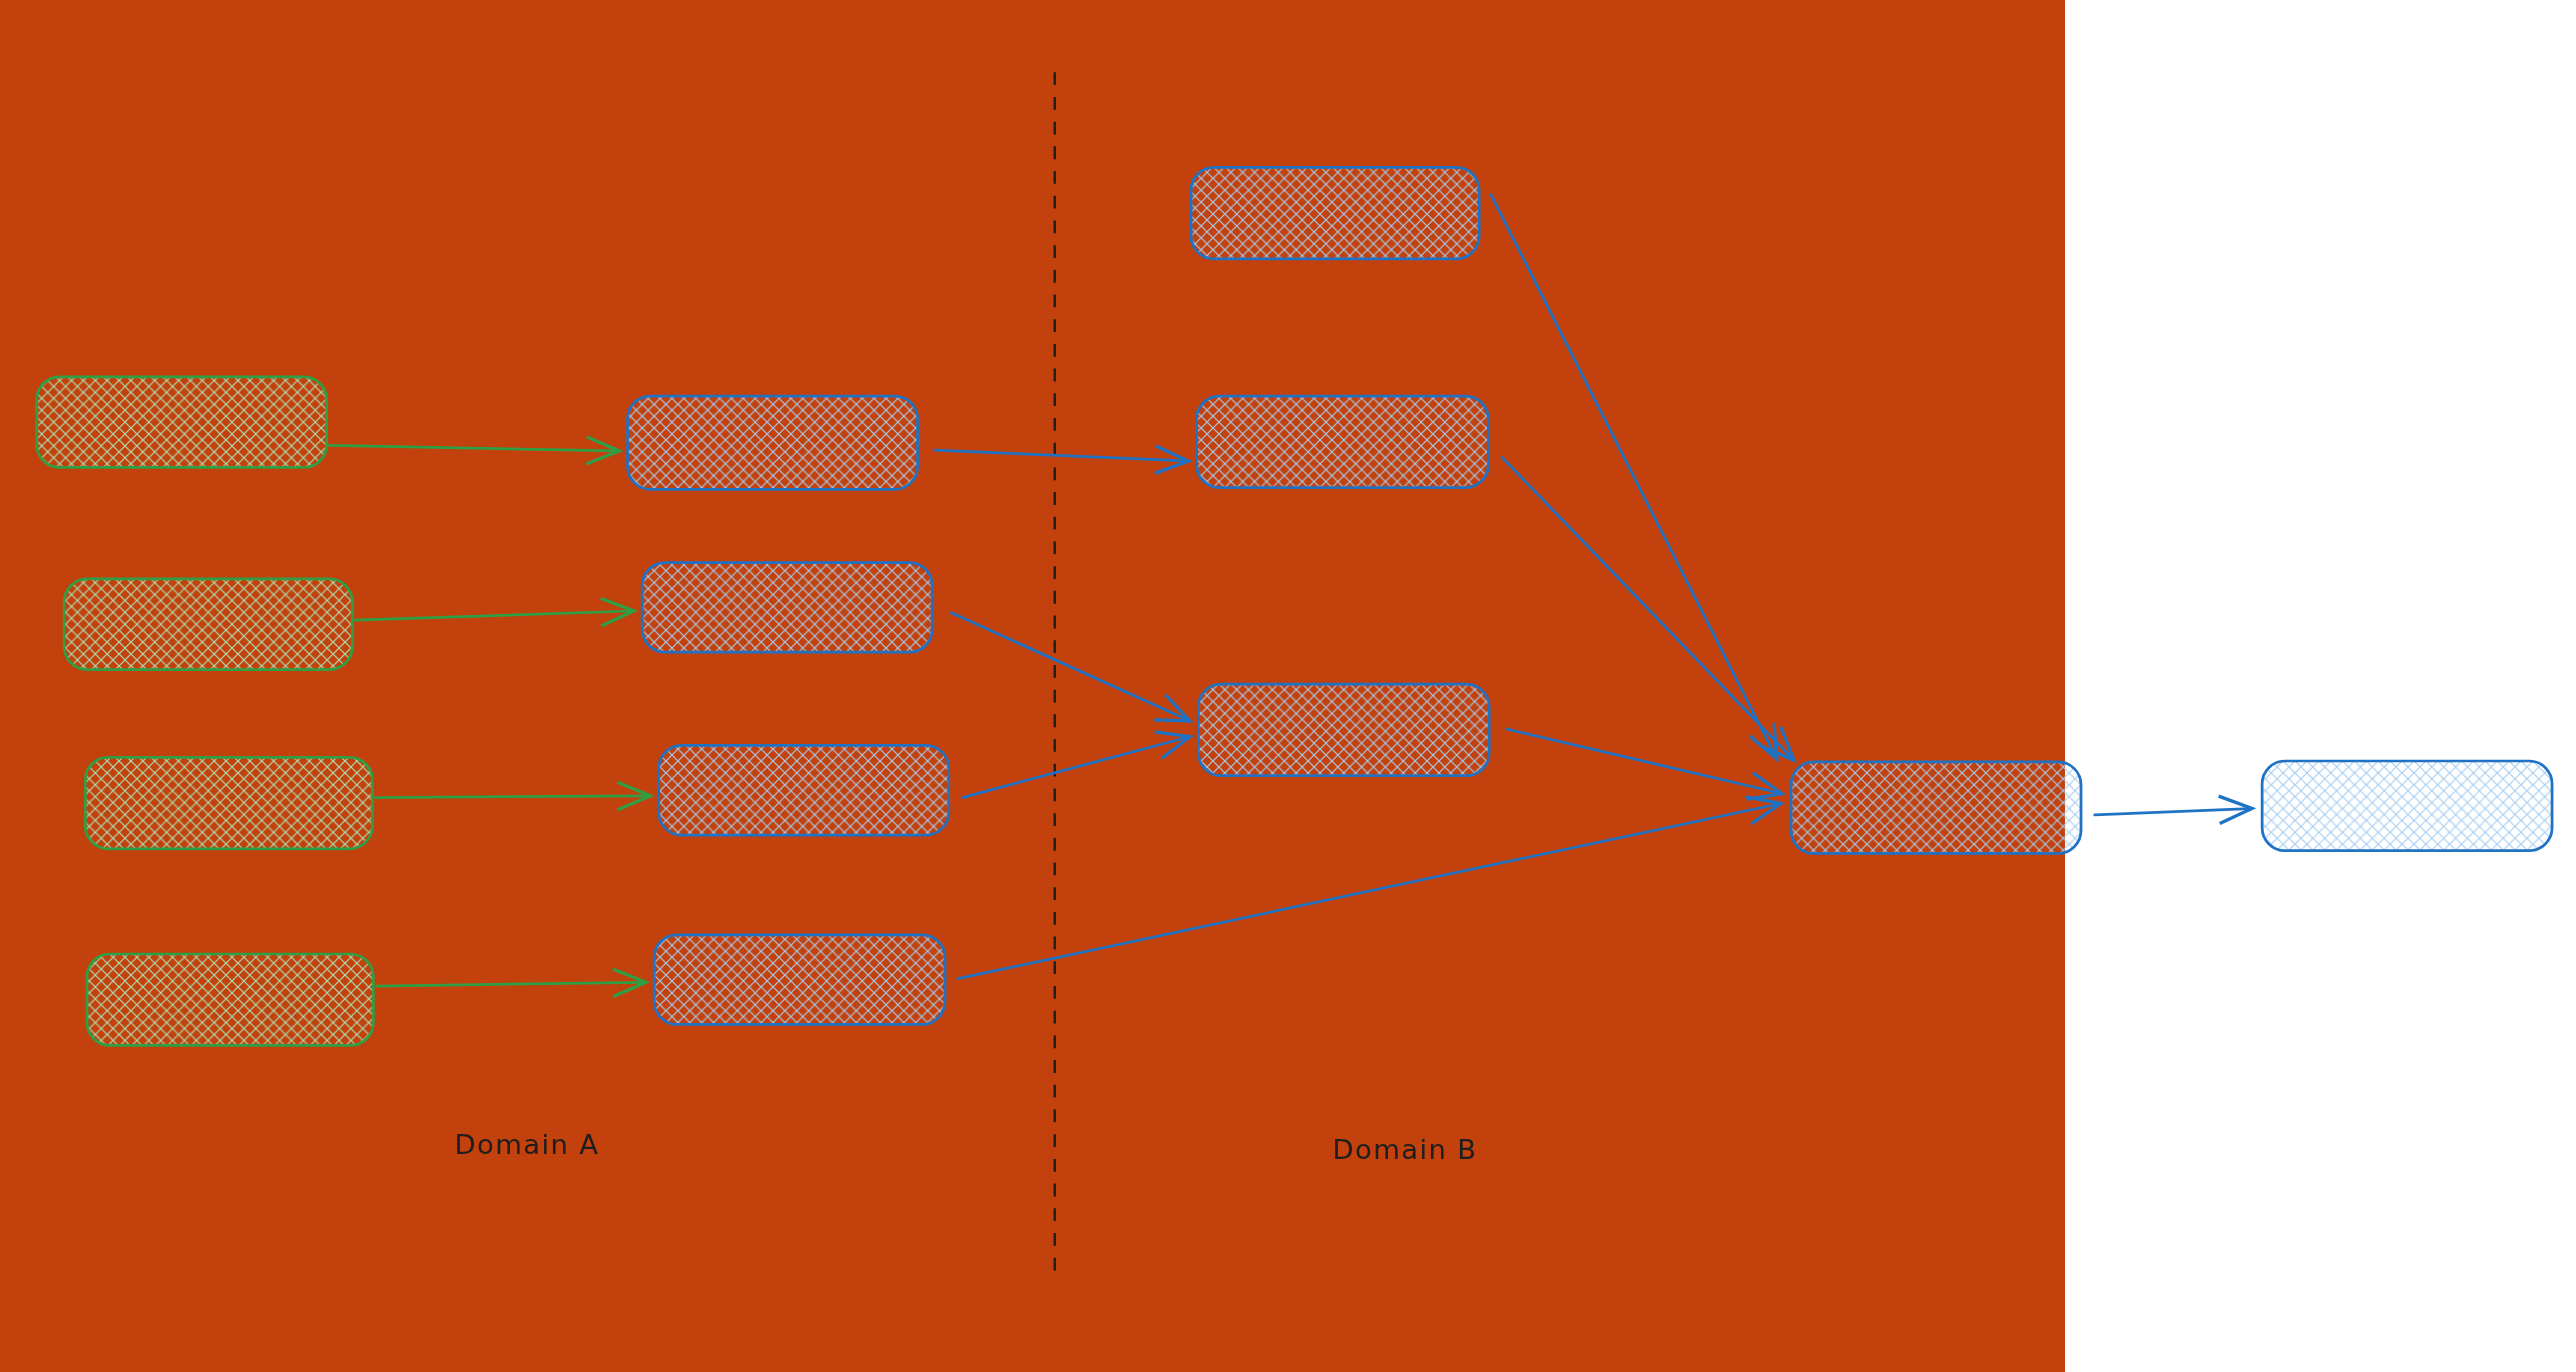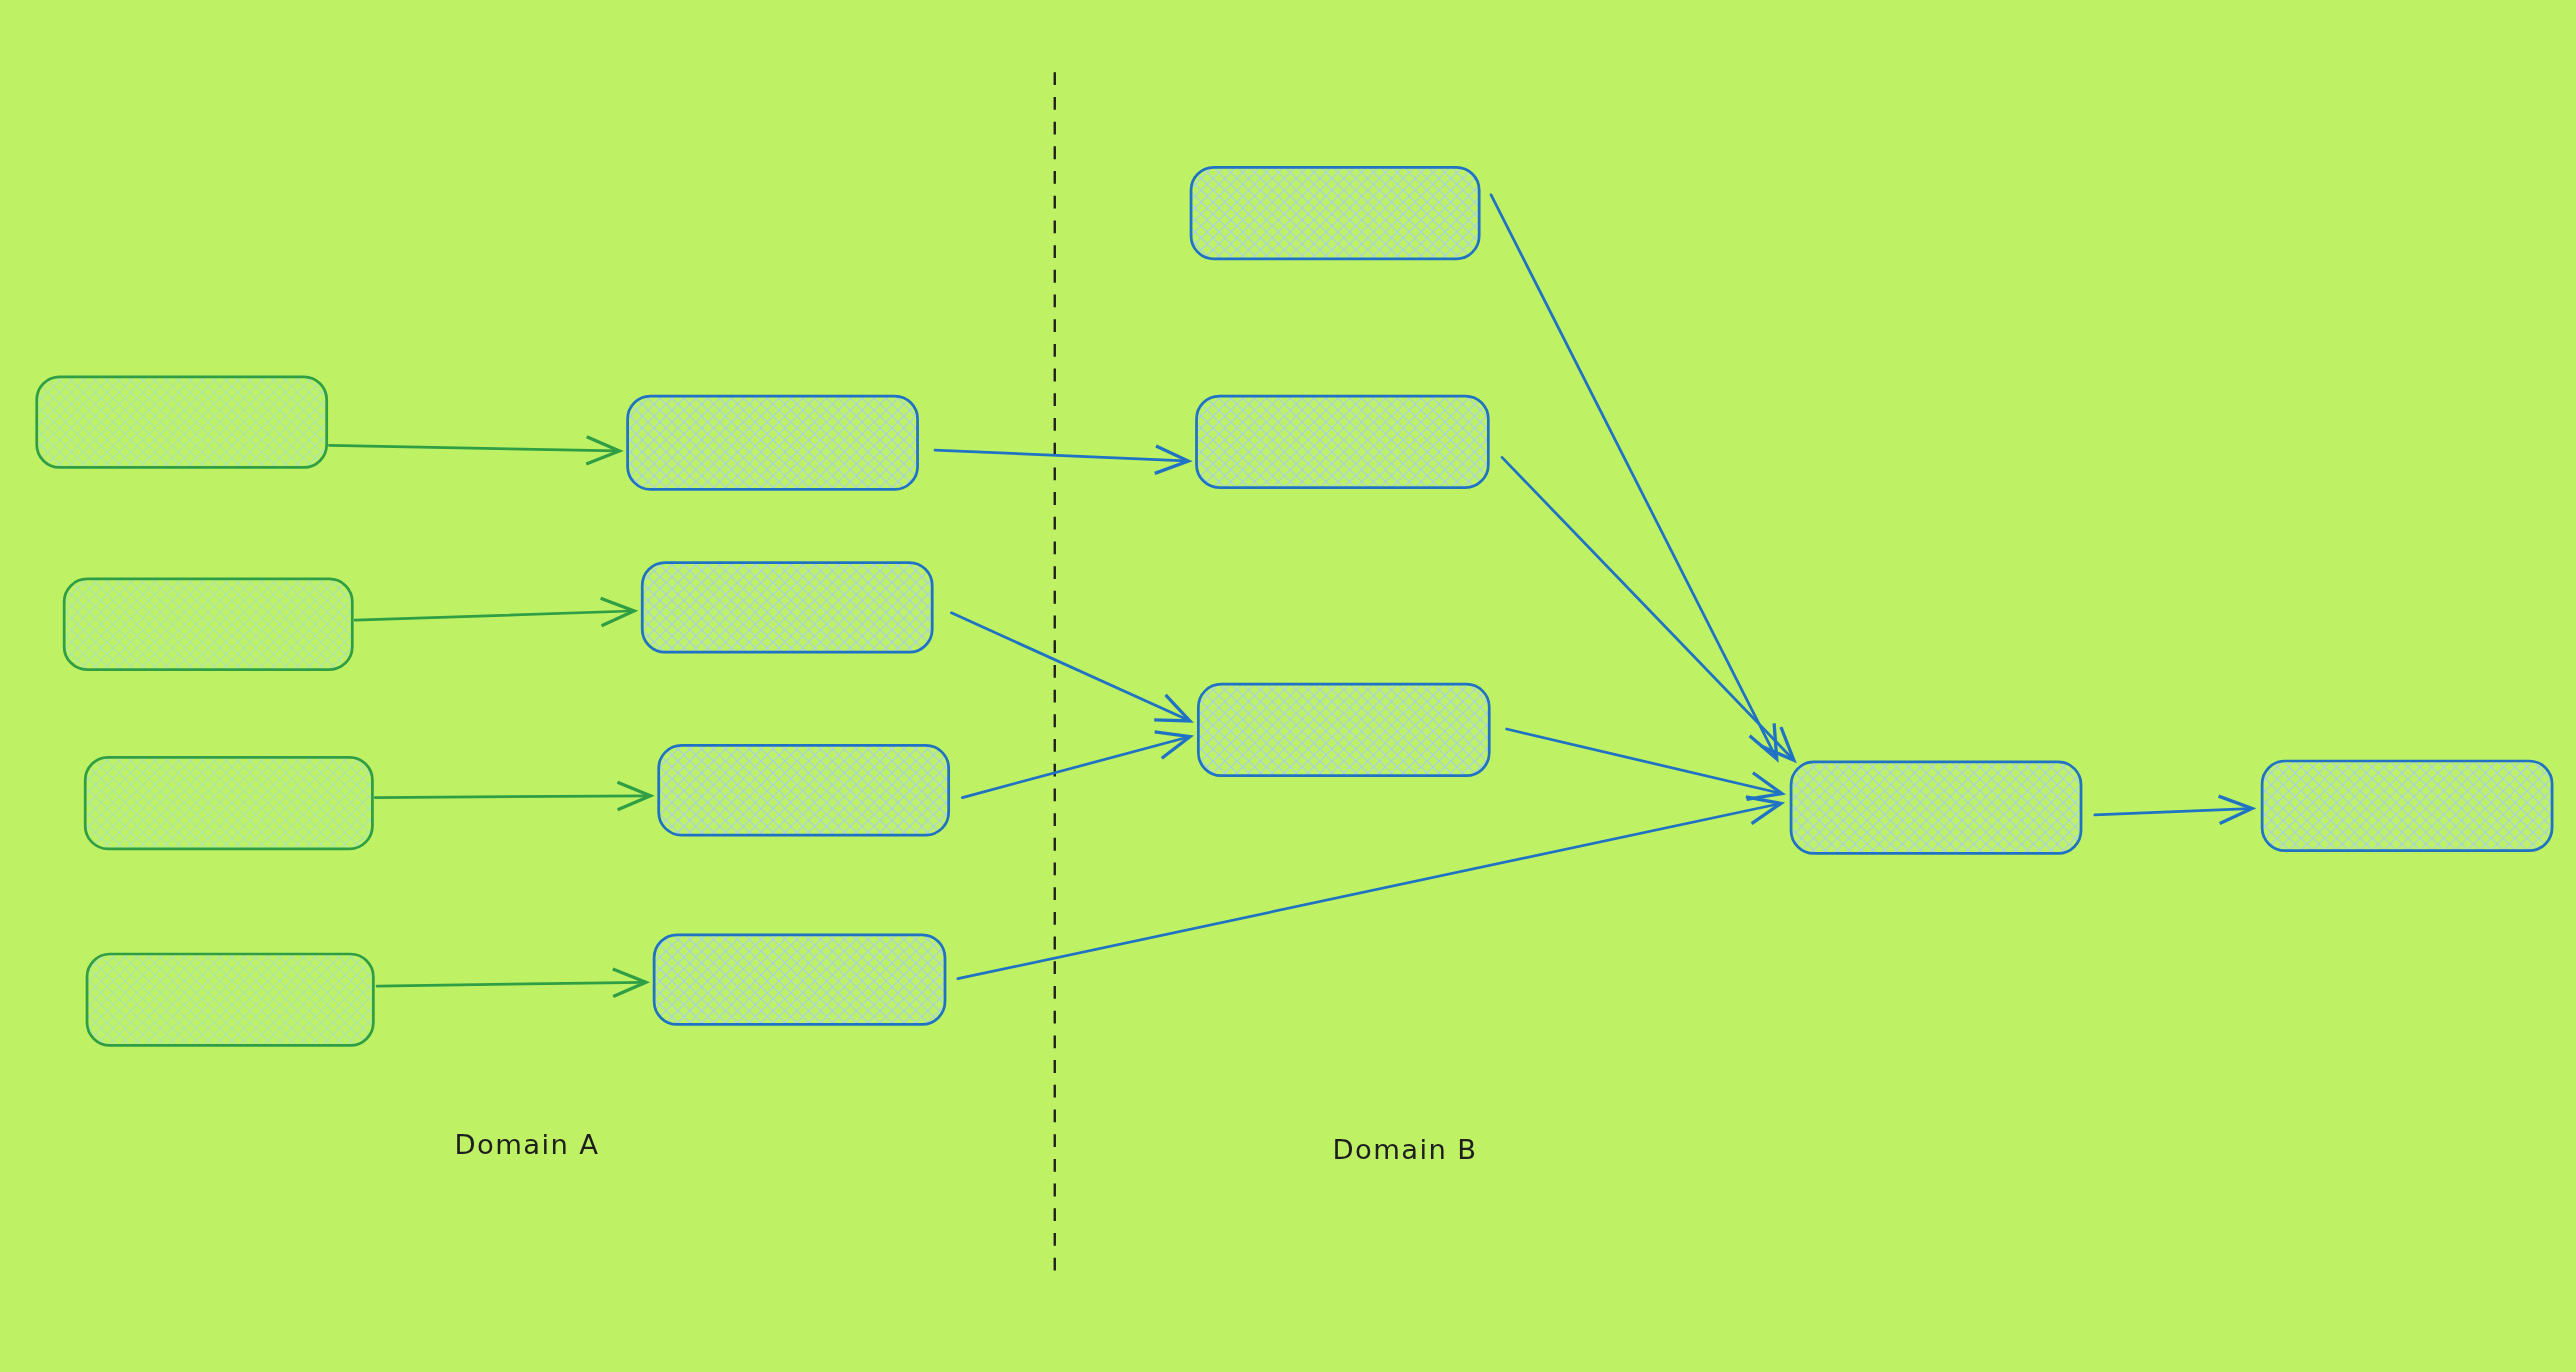--- a/index.html
+++ b/index.html
@@ -12,9 +12,9 @@
   }
   .canvas-wrap {
     position: relative;
-    width: 2576px;
+    width: 2065px;
     height: 1372px;
-    background: #bef264;
+    background: #c2410c;
   }
   svg { display: block; }
 

